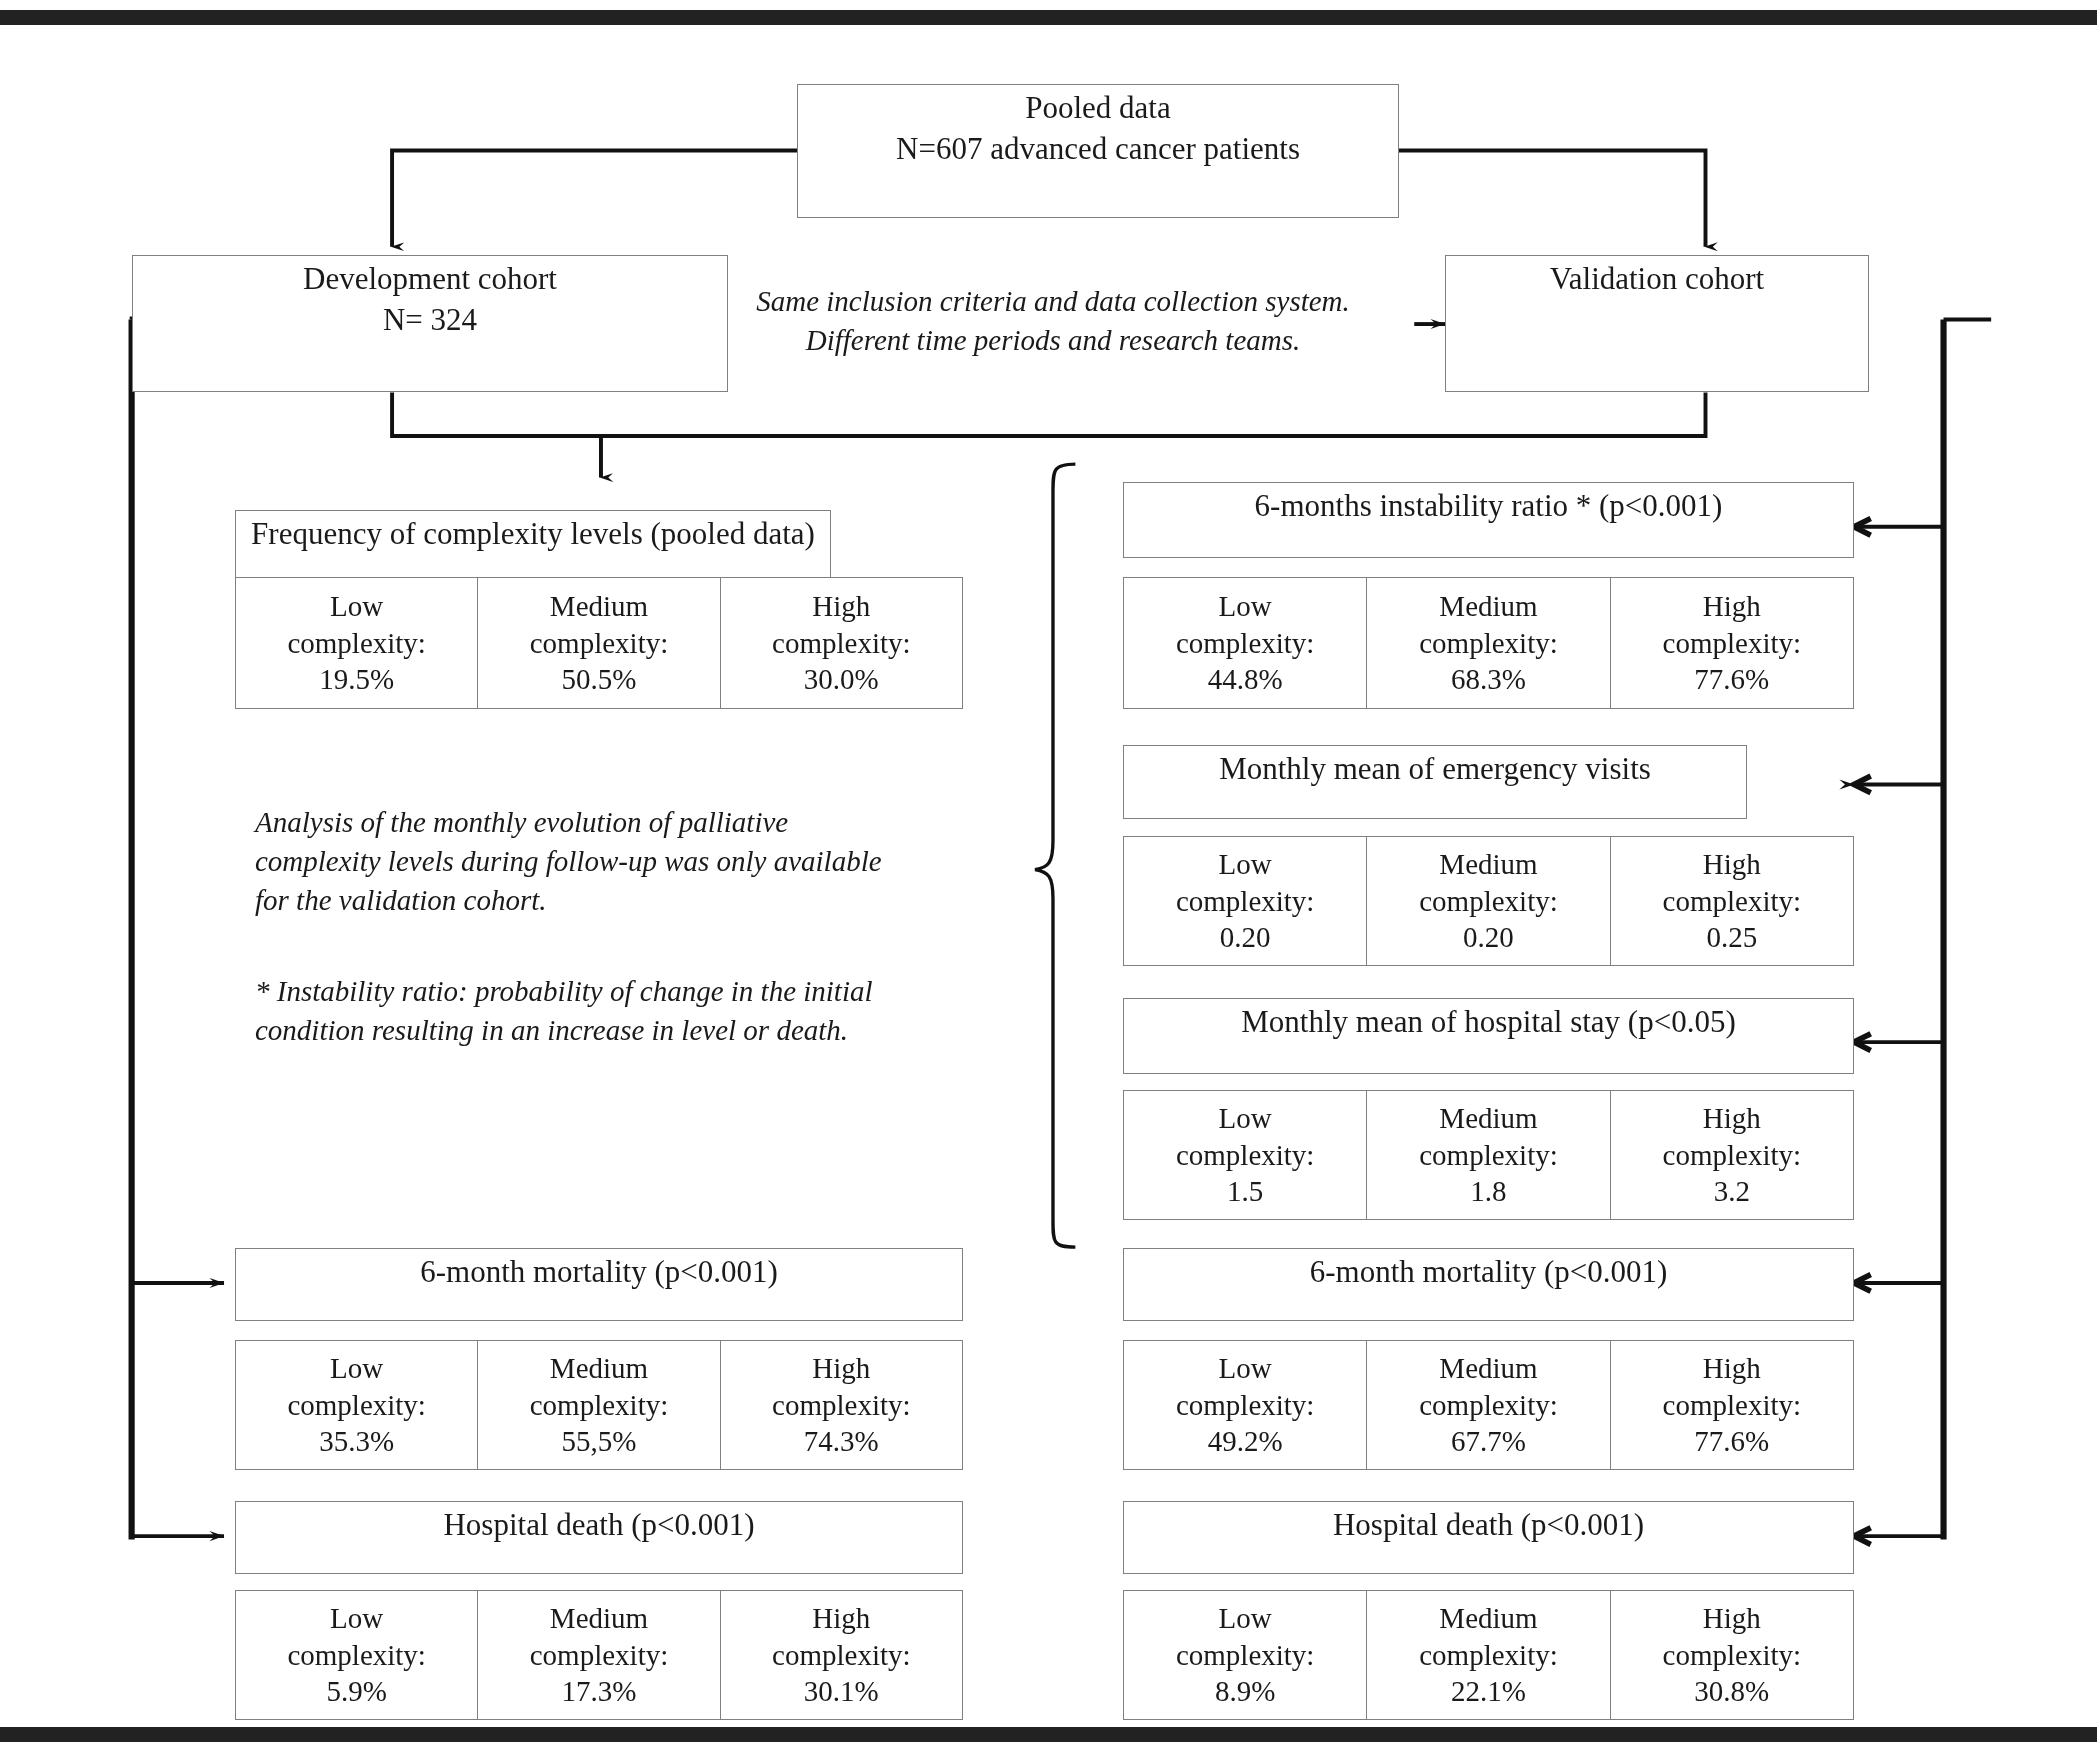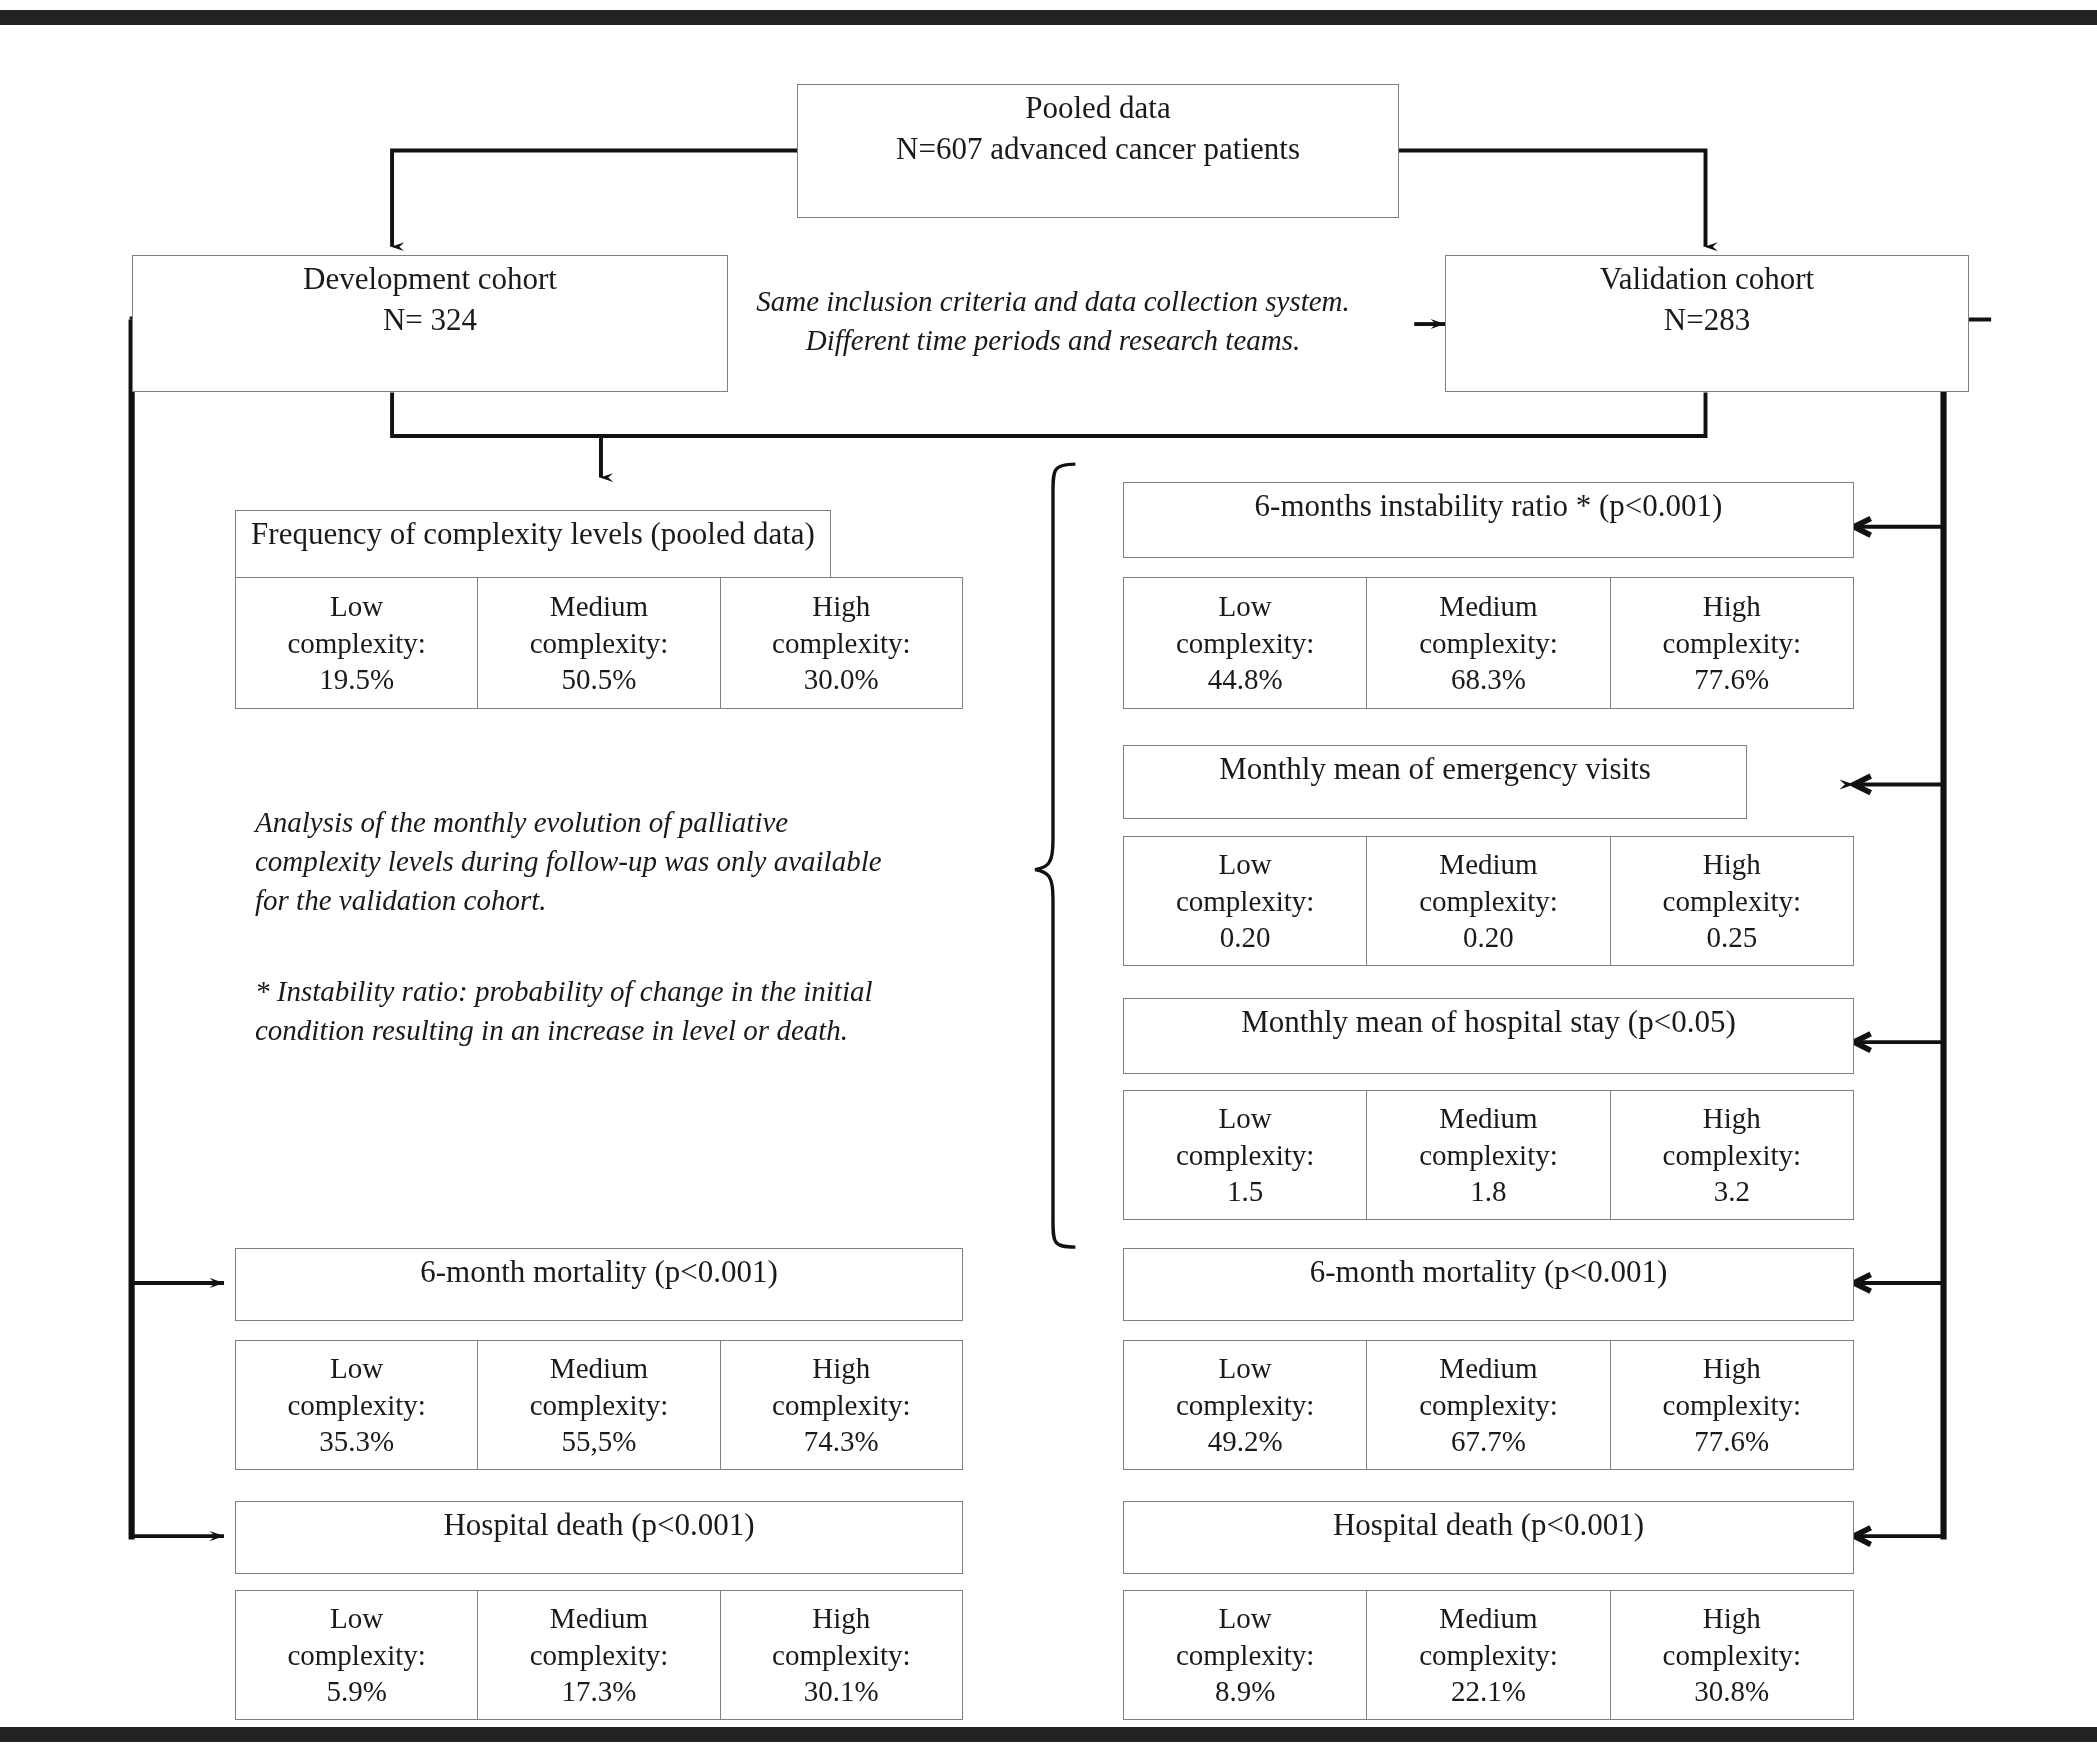--- a/index.html
+++ b/index.html
@@ -174,7 +174,7 @@
     </div>
   </div>
 
-  <div class="box" style="left:1445px; top:255px; width:524px; height:137px;">
+  <div class="box" style="left:1445px; top:255px; width:424px; height:137px;">
     <div class="inner">
       <div>Validation cohort</div>
       <div>N=283</div>

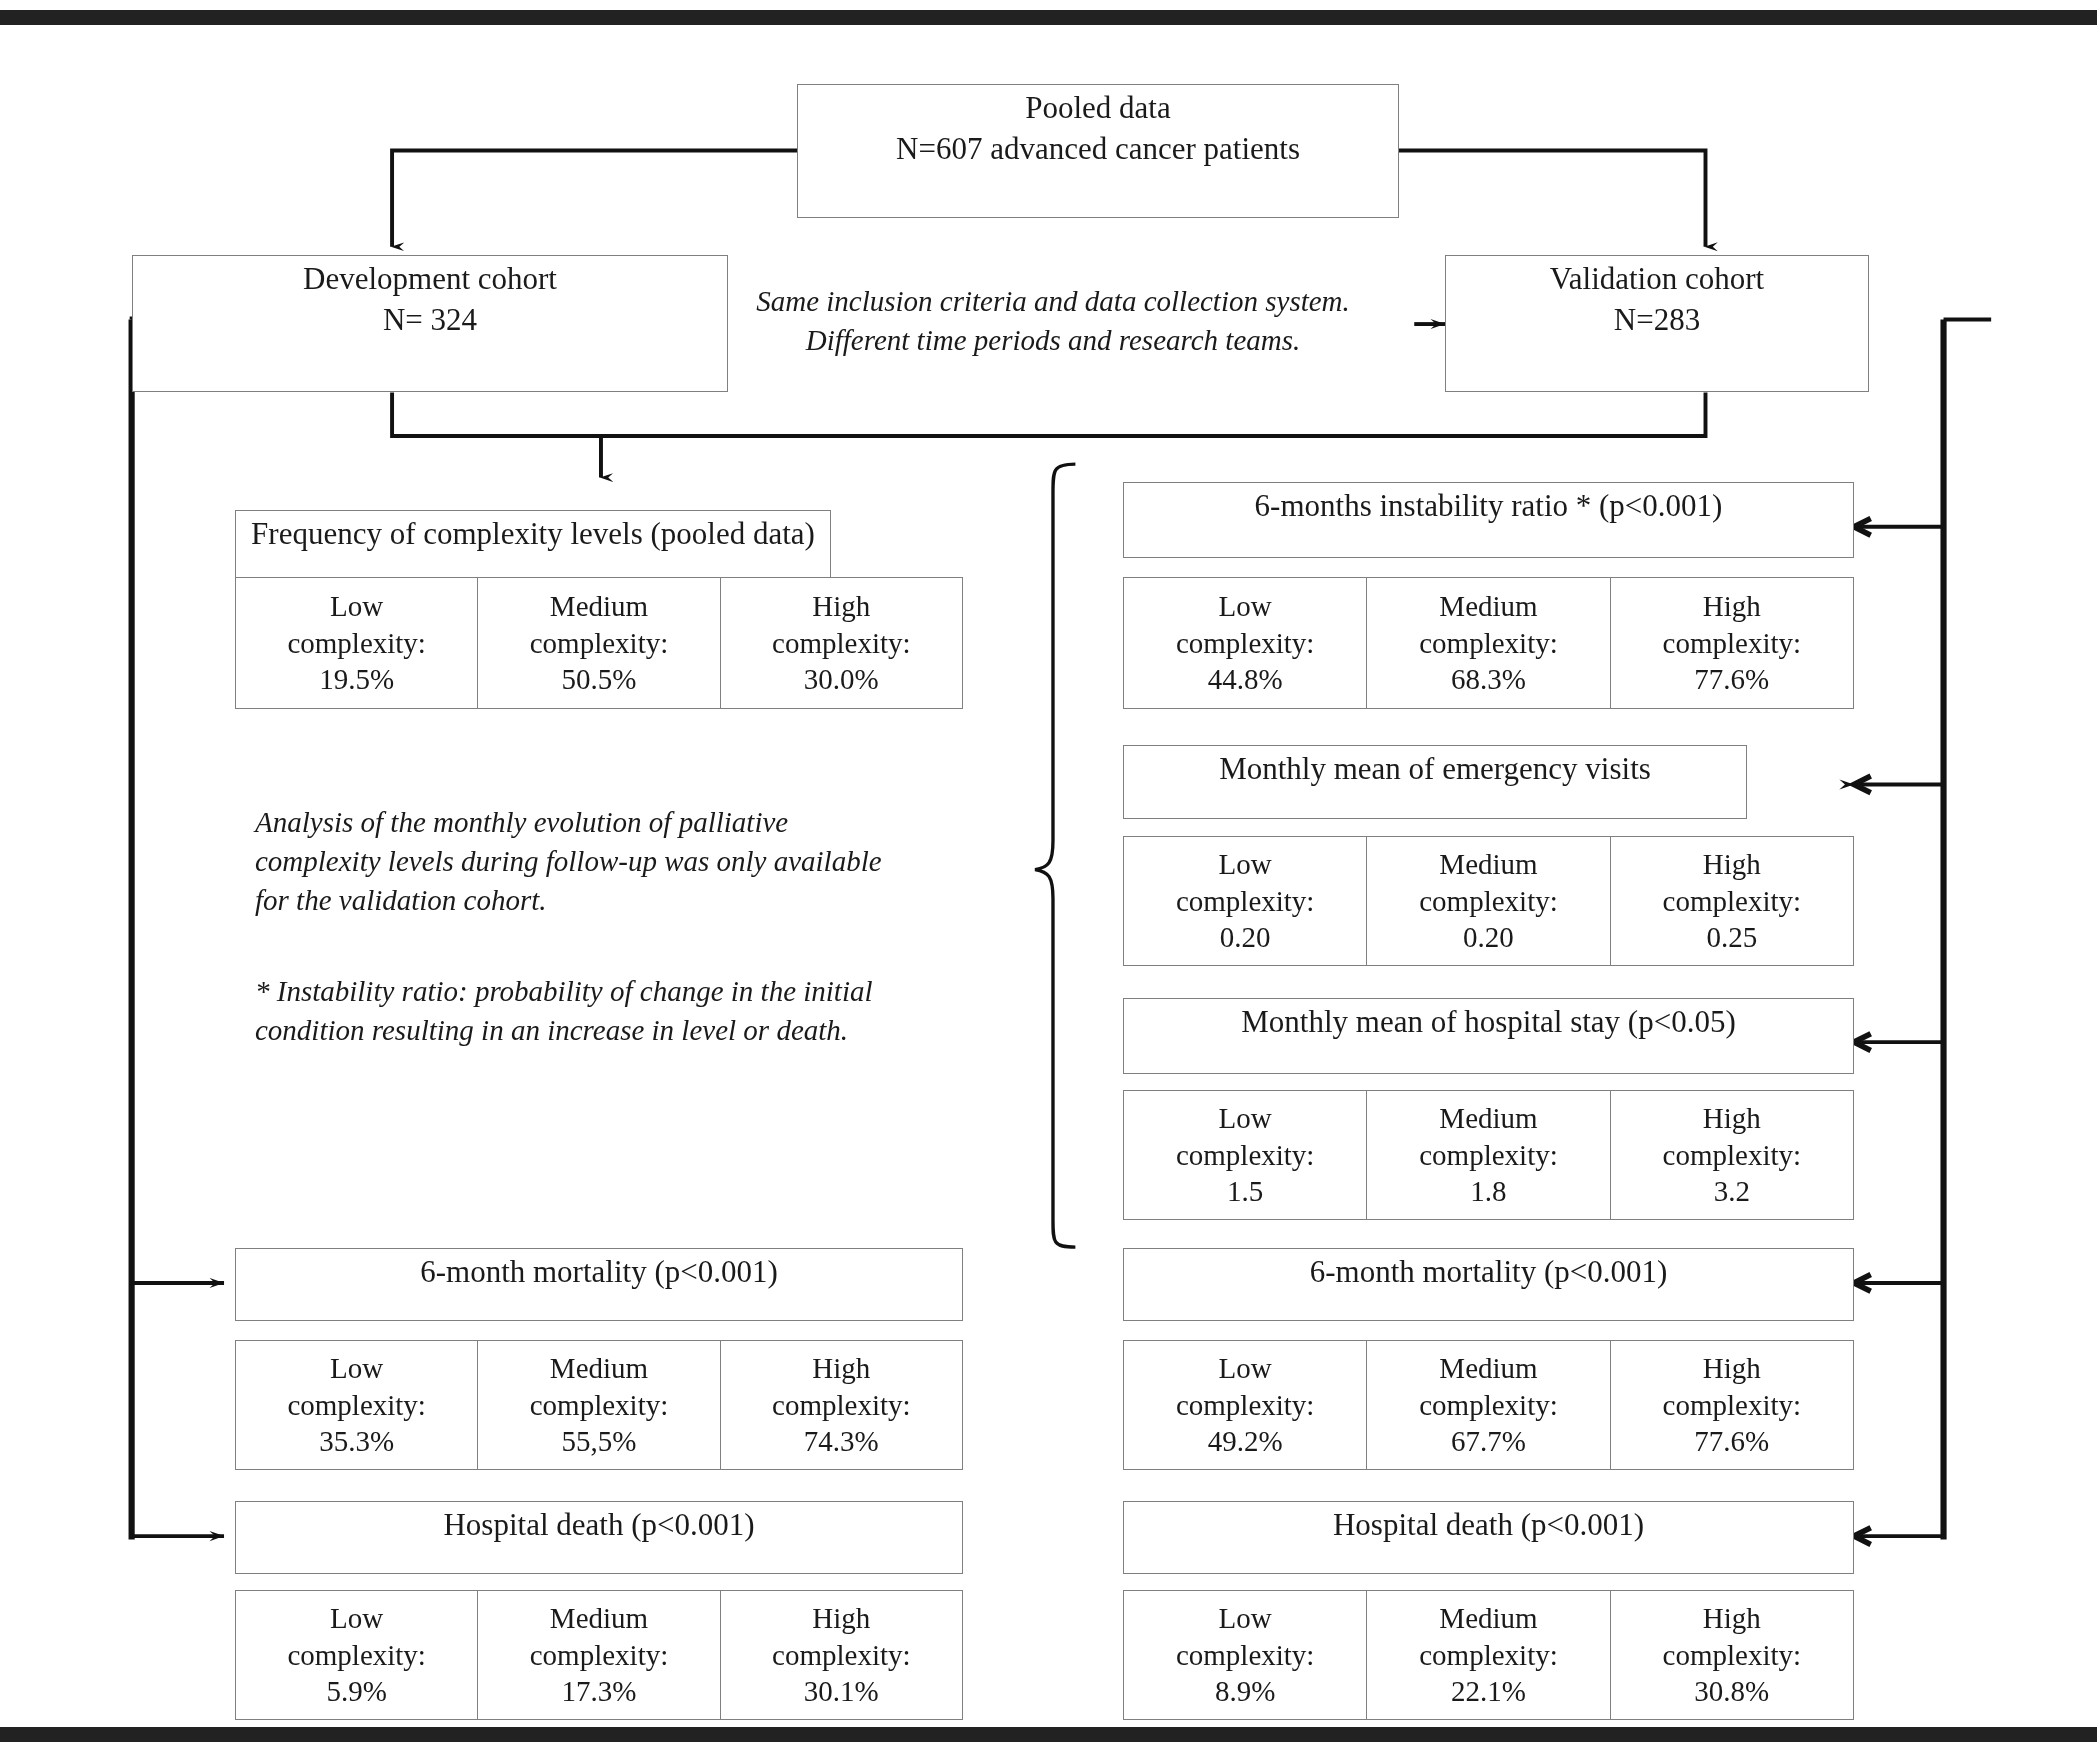--- a/index.html
+++ b/index.html
@@ -177,7 +177,6 @@
   <div class="box" style="left:1445px; top:255px; width:424px; height:137px;">
     <div class="inner">
       <div>Validation cohort</div>
-      <div>N=283</div>
     </div>
   </div>
 

